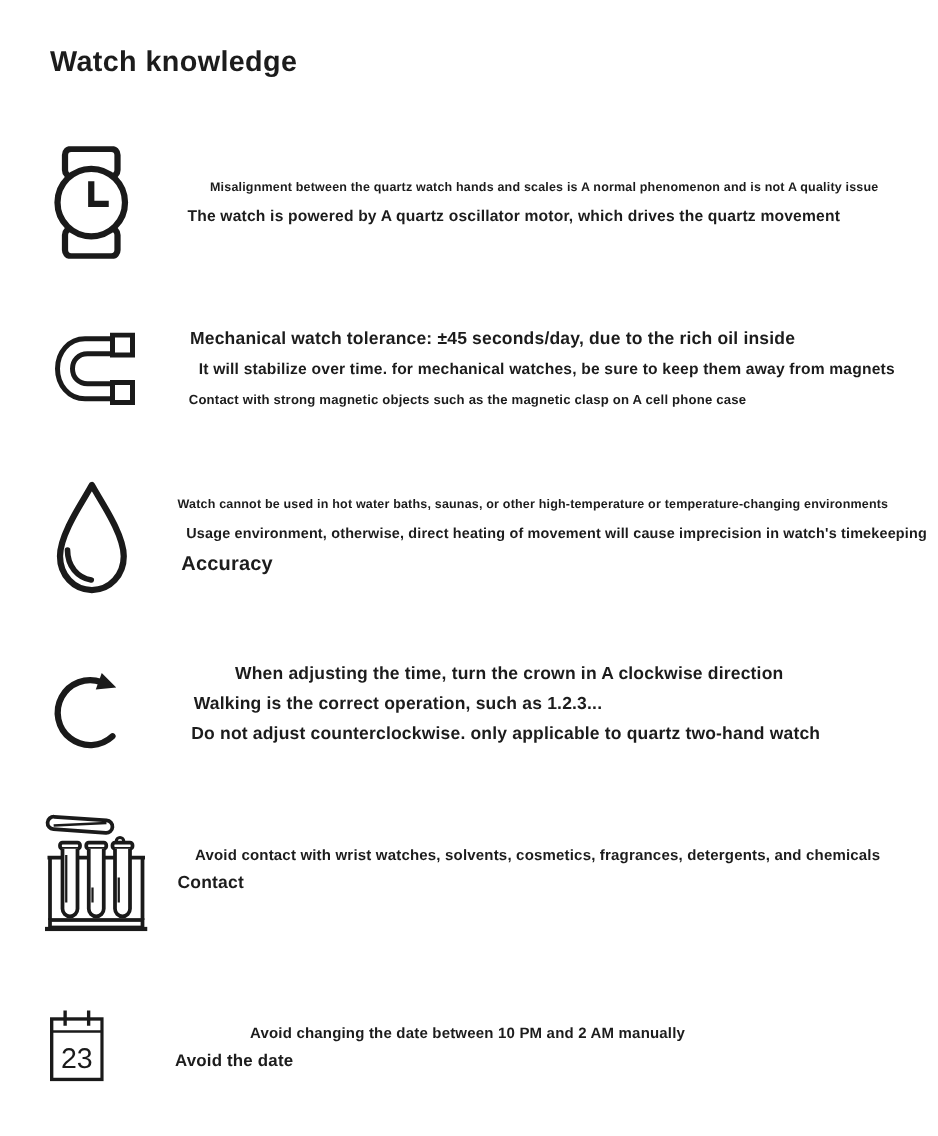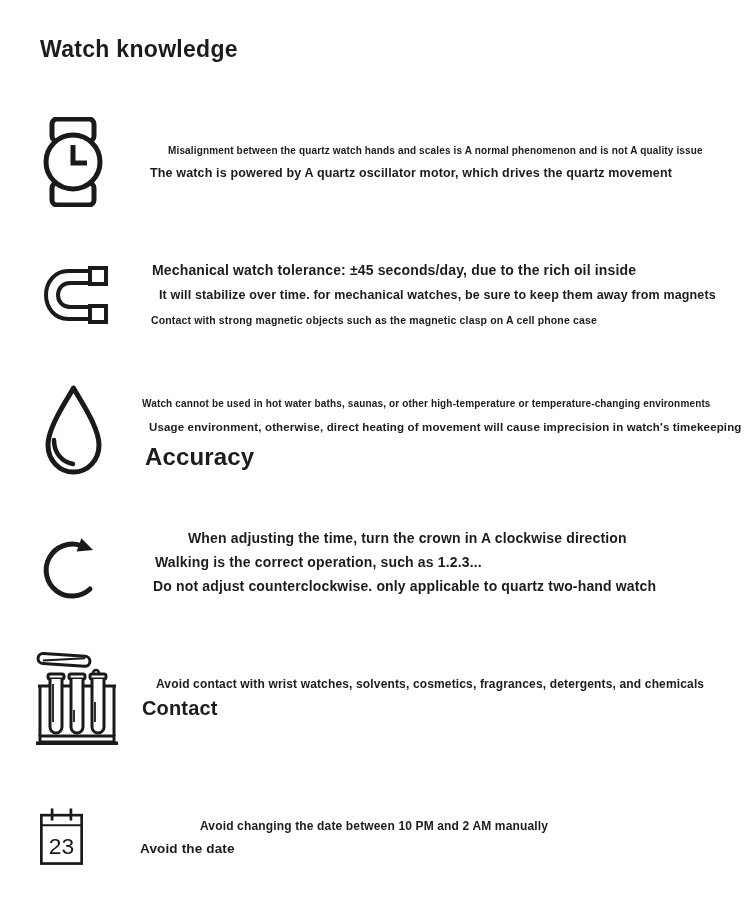--- a/index.html
+++ b/index.html
@@ -24,7 +24,7 @@
   .ic-drop{left:42px;top:383px;width:63px;height:95px;}
   .t3a{left:142px;top:398px;font-size:10px;}
   .t3b{left:149px;top:421px;font-size:11.5px;}
-  .t3c{left:145px;top:443px;font-size:24px;text-align:center;}
+  .t3c{left:145px;top:443px;font-size:16px;text-align:center;}
   
   .ic-rotate{left:42px;top:528px;width:66px;height:78px;}
   .t4a{left:188px;top:530px;font-size:14px;}

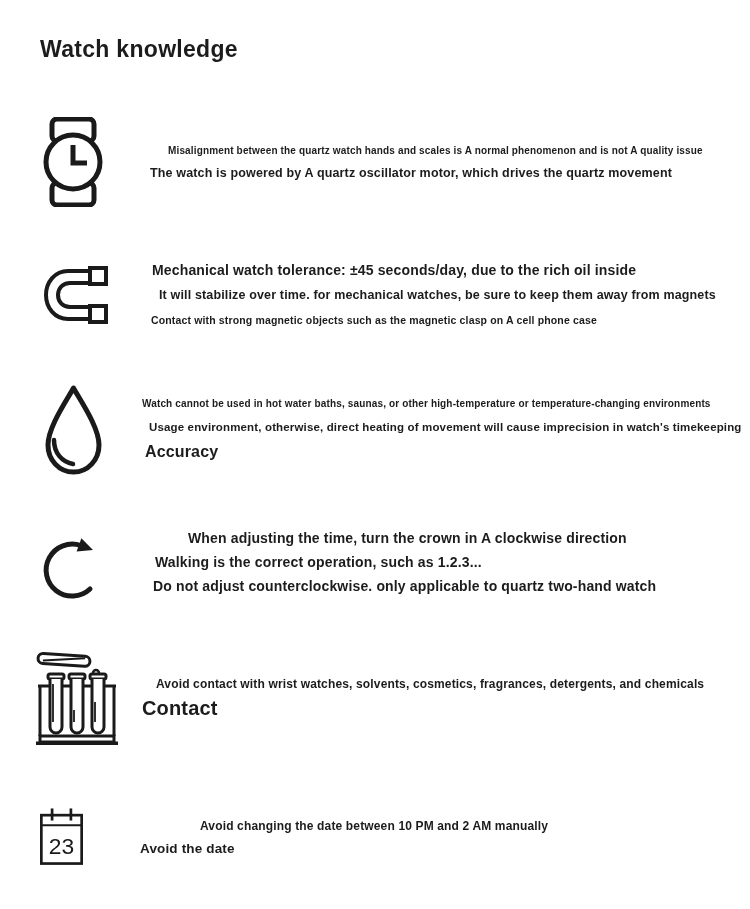--- a/index.html
+++ b/index.html
@@ -33,7 +33,7 @@
   
   .ic-tubes{left:36px;top:650px;width:82px;height:95px;}
   .t5a{left:156px;top:677px;font-size:12px;}
-  .t5b{left:142px;top:697px;font-size:20px;}
+  .t5b{left:142px;top:697px;font-size:14px;}
   
   .ic-calendar{left:40px;top:793px;width:43px;height:86px;}
   .t6a{left:200px;top:819px;font-size:12px;}

